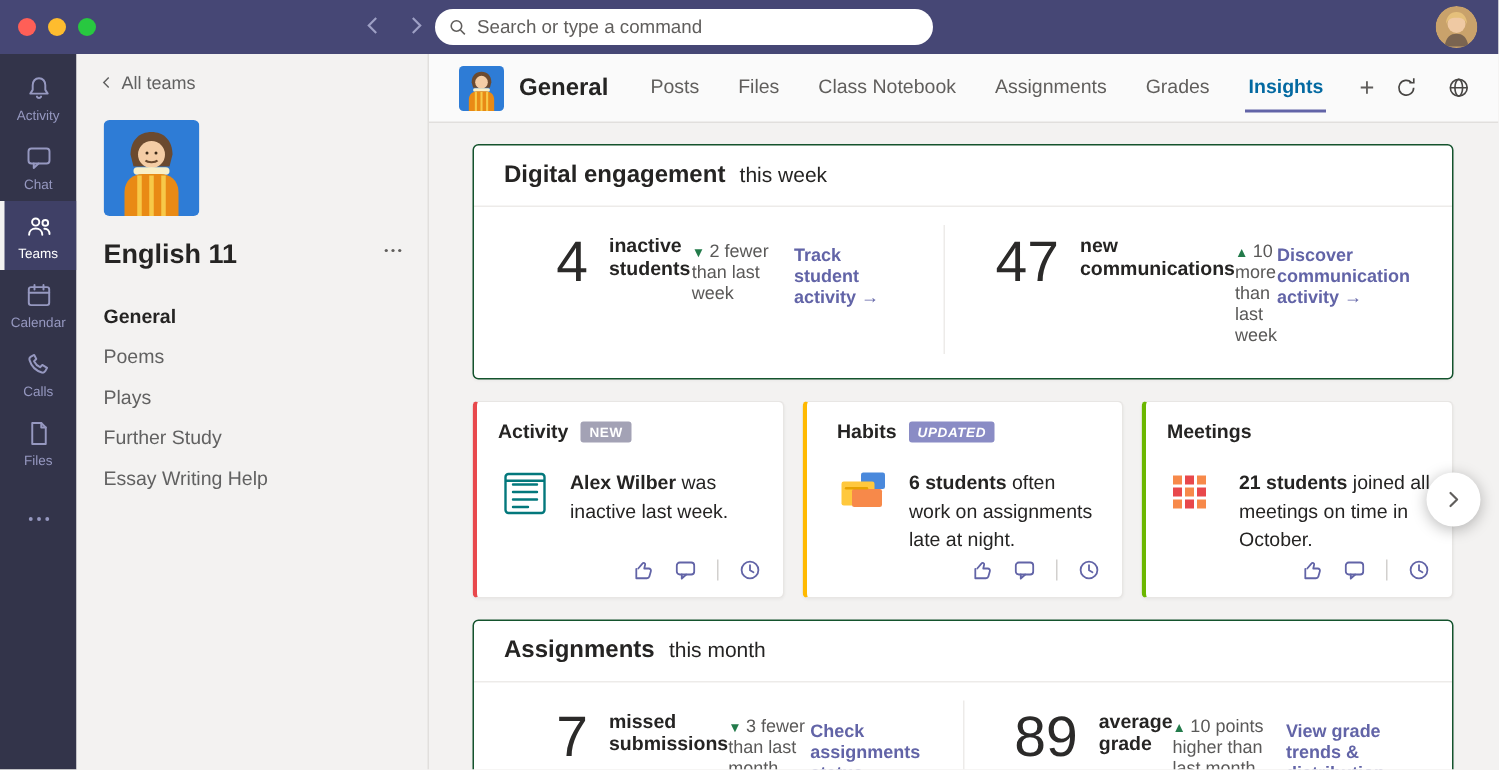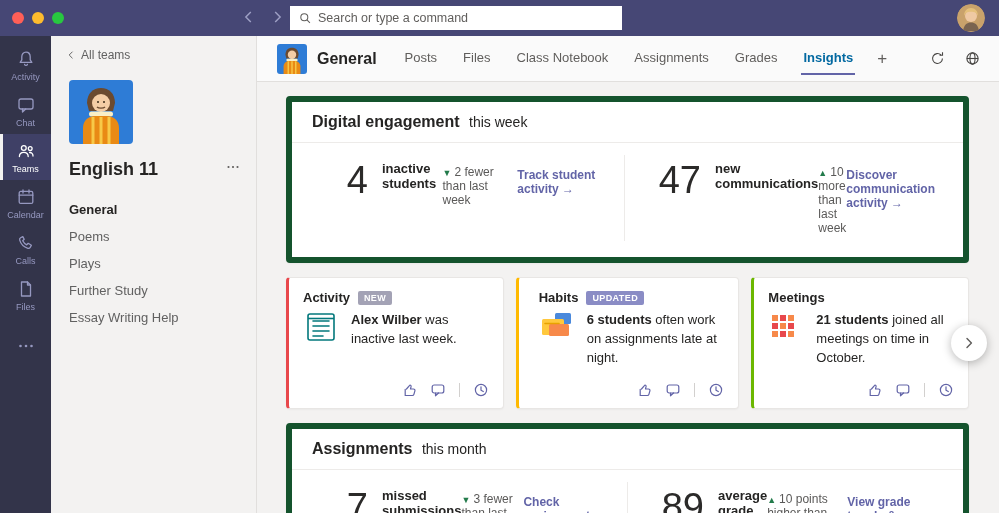--- a/index.html
+++ b/index.html
@@ -14,7 +14,7 @@
   .light.red{ background:#FF5F57; } .light.yellow{ background:#FEBC2E; } .light.green{ background:#28C840; }
   .navchevrons { position:absolute; left:240px; top:8px; display:flex; gap:10px; }
   .navchevrons svg { width:18px; height:18px; stroke:#9EA0C5; stroke-width:1.6; fill:none; }
-  .searchbox { position:absolute; left:290px; top:6px; width:332px; height:24px; background:#fff; border-radius:0; display:flex; align-items:center; padding:0 8px; gap:6px; }
+  .searchbox { position:absolute; left:290px; top:6px; width:332px; height:24px; background:#fff; border-radius:12px; display:flex; align-items:center; padding:0 8px; gap:6px; }
   .searchbox svg { width:14px; height:14px; stroke:#605E5C; stroke-width:1.5; fill:none; flex:0 0 auto; }
   .searchbox input { border:none; outline:none; background:transparent; width:100%; font-size:12.5px; color:#323130; font-family:"Liberation Sans",sans-serif; }
   .searchbox input::placeholder { color:#605E5C; }

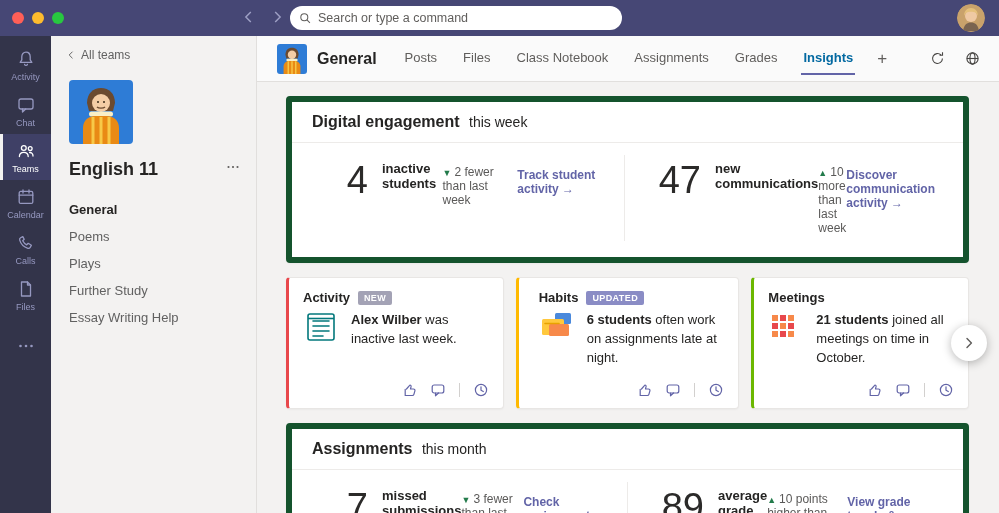--- a/index.html
+++ b/index.html
@@ -33,7 +33,7 @@
   .rail-more svg { width:20px; height:20px; fill:currentColor; }
 
   
-  .sidebar { width:206px; background:#F3F2F1; border-right:1px solid #E1DFDD; padding-top:12px; }
+  .sidebar { width:235px; background:#F3F2F1; border-right:1px solid #E1DFDD; padding-top:12px; }
   .all-teams { display:flex; align-items:center; gap:4px; padding-left:14px; font-size:12px; color:#616161; cursor:pointer; }
   .all-teams svg { width:12px; height:12px; stroke:#616161; stroke-width:1.6; fill:none; }
   .team-avatar { width:64px; height:64px; margin:18px 0 0 18px; border-radius:4px; overflow:hidden; }

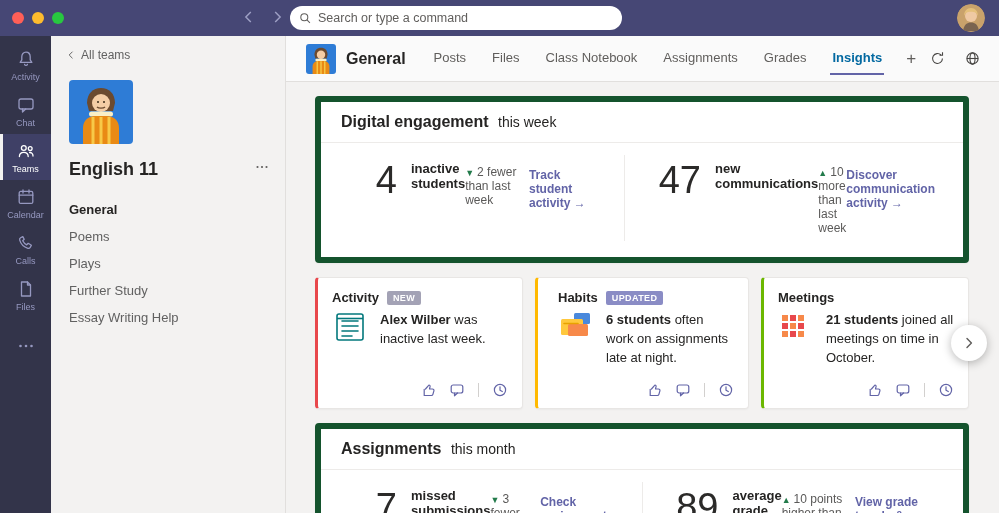--- a/index.html
+++ b/index.html
@@ -60,7 +60,7 @@
   .content { flex:1; overflow:hidden; padding:14px 30px 0 29px; position:relative; }
 
   
-  .panel { background:#fff; border:6px solid #14532d; border-radius:4px; box-shadow:0 1px 2px rgba(0,0,0,.04); margin-bottom:14px; }
+  .panel { background:#fff; border:1px solid #14532d; border-radius:4px; box-shadow:0 1px 2px rgba(0,0,0,.04); margin-bottom:14px; }
   .panel-header { padding:11px 20px; border-bottom:1px solid #EDEBE9; }
   .panel-title { font-size:16px; font-weight:700; color:#252423; }
   .panel-period { font-size:14px; font-weight:400; color:#252423; margin-left:5px; }

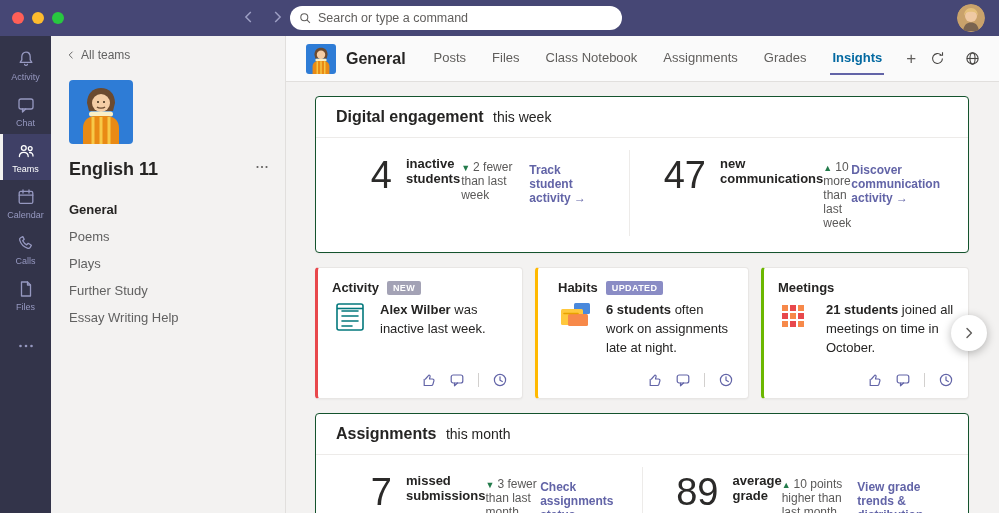--- a/index.html
+++ b/index.html
@@ -84,7 +84,7 @@
   .icard-title { font-size:13px; font-weight:700; color:#252423; }
   .badge { font-size:9px; font-weight:700; letter-spacing:.4px; color:#fff; padding:2px 6px; border-radius:2px; margin-left:8px; }
   .badge-new { background:#A3A2B5; }
-  .badge-updated { background:#8A8CC5; }
+  .badge-updated { background:#8A8CC5;font-style:italic; }
   .icard-bodyrow { display:flex; margin-top:6px; gap:12px;justify-content:center; }
   .icard-icon { flex:0 0 36px; }
   .icard-text { font-size:13px; line-height:1.45; color:#252423; }

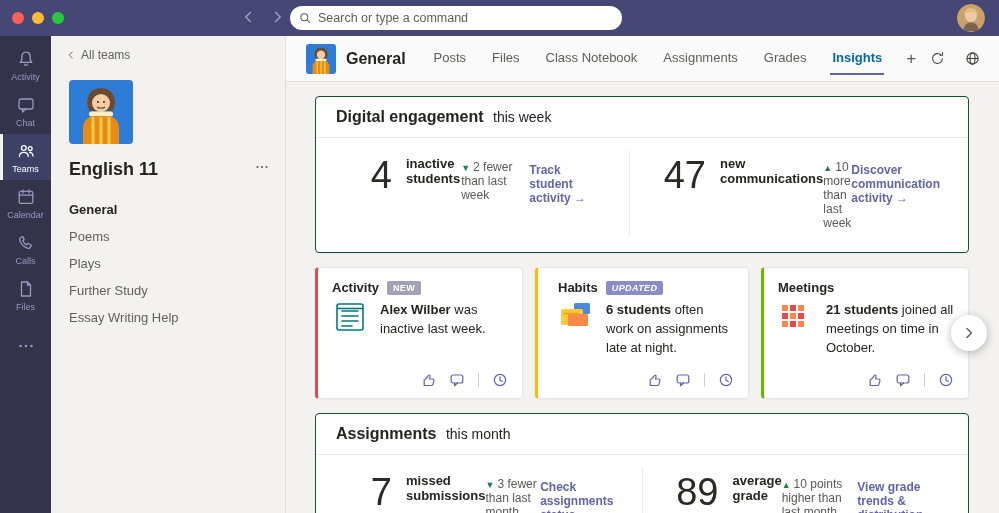--- a/index.html
+++ b/index.html
@@ -85,7 +85,7 @@
   .badge { font-size:9px; font-weight:700; letter-spacing:.4px; color:#fff; padding:2px 6px; border-radius:2px; margin-left:8px; }
   .badge-new { background:#A3A2B5; }
   .badge-updated { background:#8A8CC5;font-style:italic; }
-  .icard-bodyrow { display:flex; margin-top:6px; gap:12px;justify-content:center; }
+  .icard-bodyrow { display:flex; margin-top:18px; gap:12px;justify-content:center; }
   .icard-icon { flex:0 0 36px; }
   .icard-text { font-size:13px; line-height:1.45; color:#252423; }
   .icard-text .lead { font-weight:700; }

